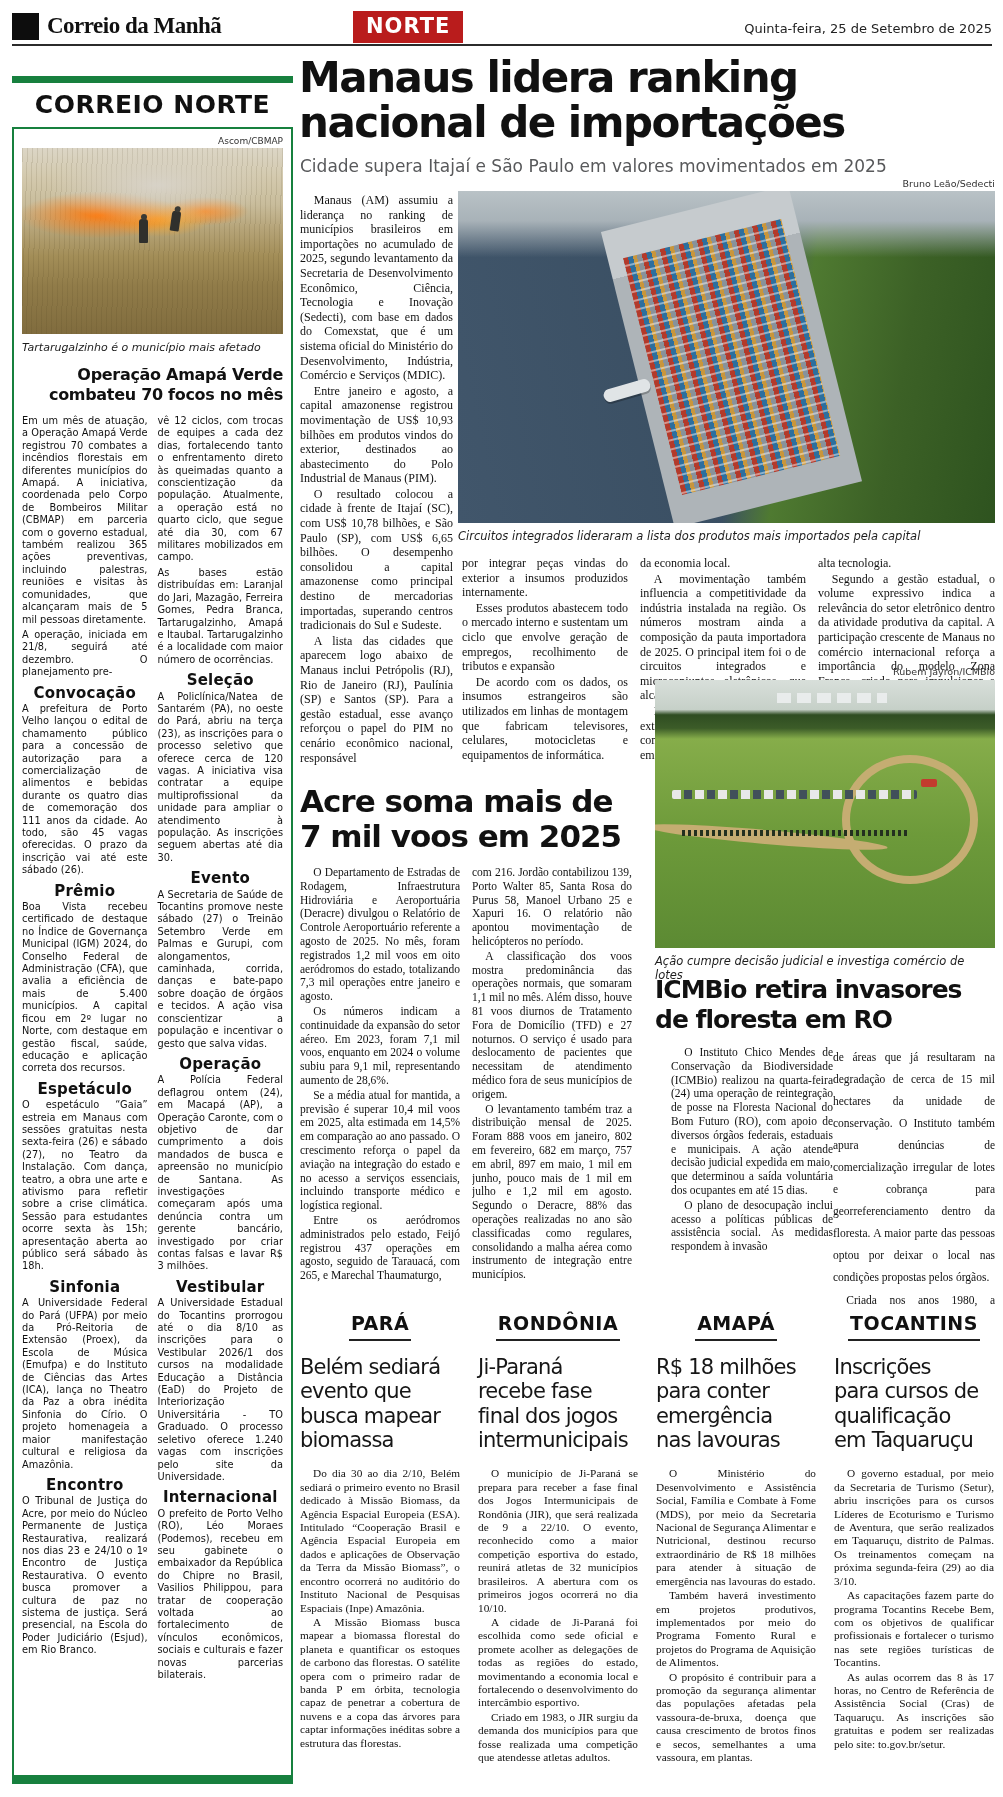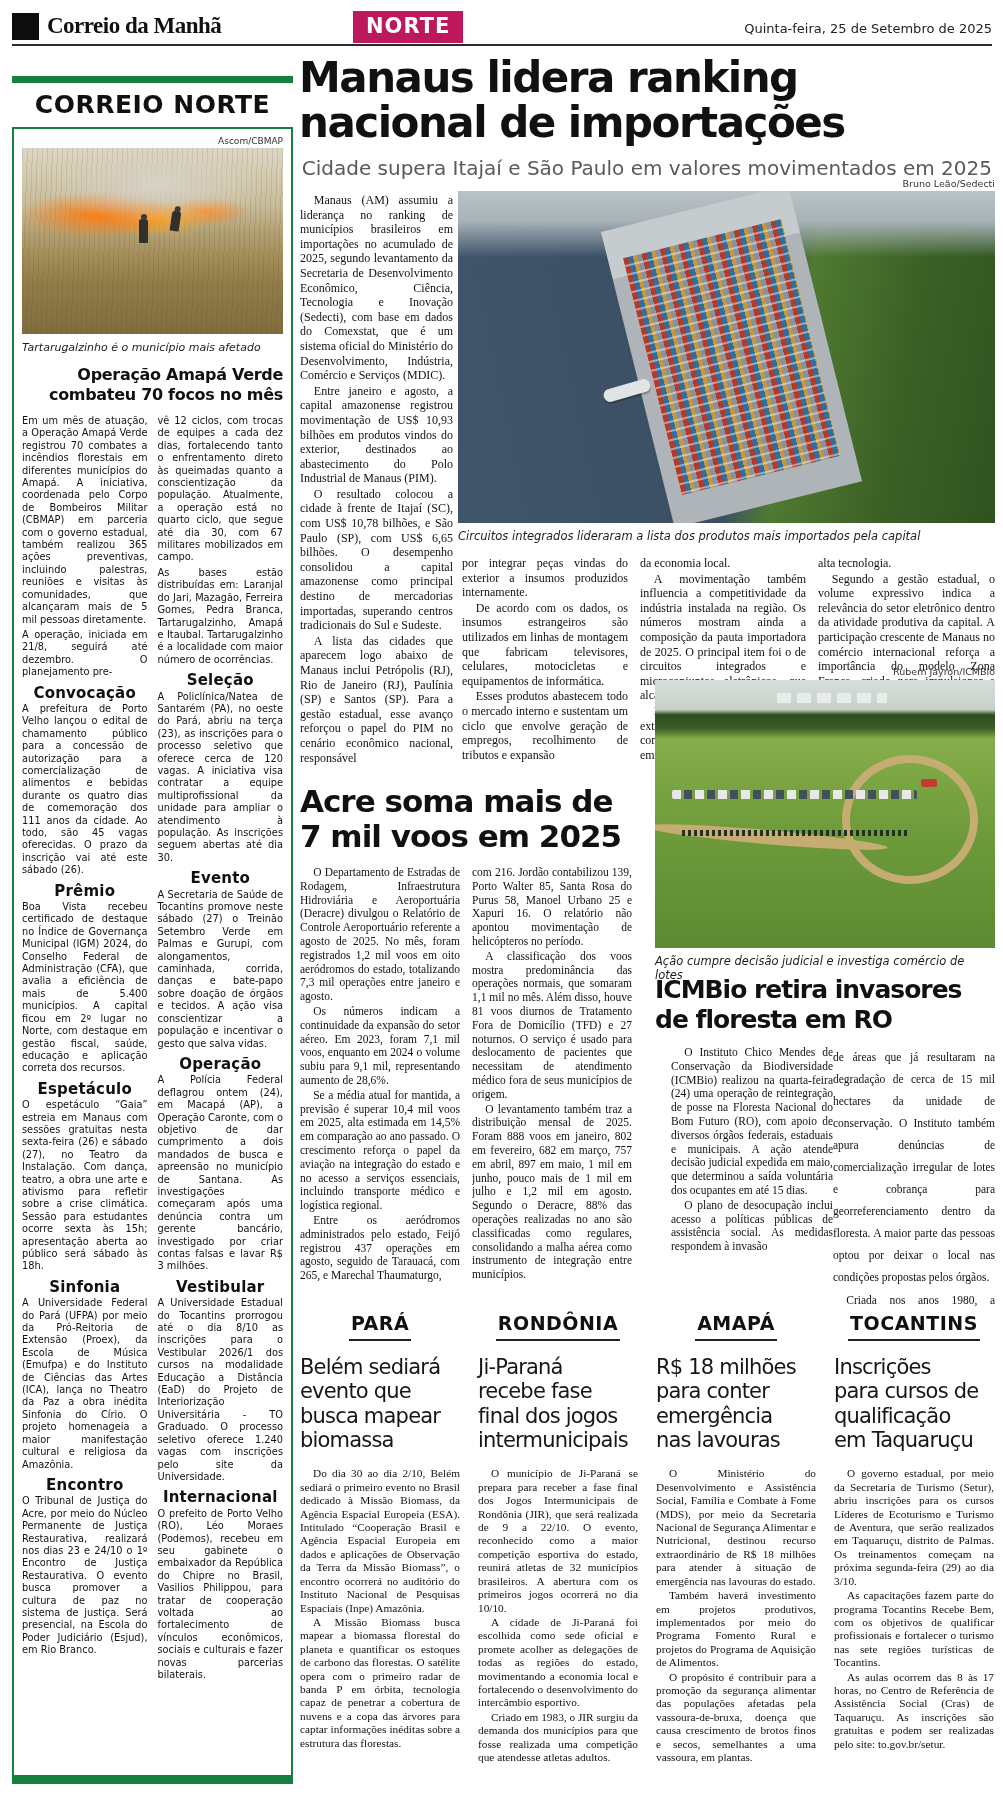--- a/index.html
+++ b/index.html
@@ -13,7 +13,7 @@
           font-weight:700;font-size:16px;line-height:27px;text-align:center;padding-left:26px;}
   .masthead{left:47px;top:13px;font-family:"Liberation Serif",serif;font-weight:700;
             font-size:23px;letter-spacing:-.5px;}
-  .badge{left:353px;top:11px;background:#be185d;color:#fff;font-weight:700;font-size:21px;
+  .badge{left:353px;top:11px;background:#b91c1c;color:#fff;font-weight:700;font-size:21px;
          padding:3px 13px 5px;letter-spacing:1px;}
   .edate{left:650px;top:21px;width:342px;text-align:right;font-size:13px;color:#222;}
   .hrule{left:12px;top:44px;width:980px;height:2px;background:#2b2b2b;}

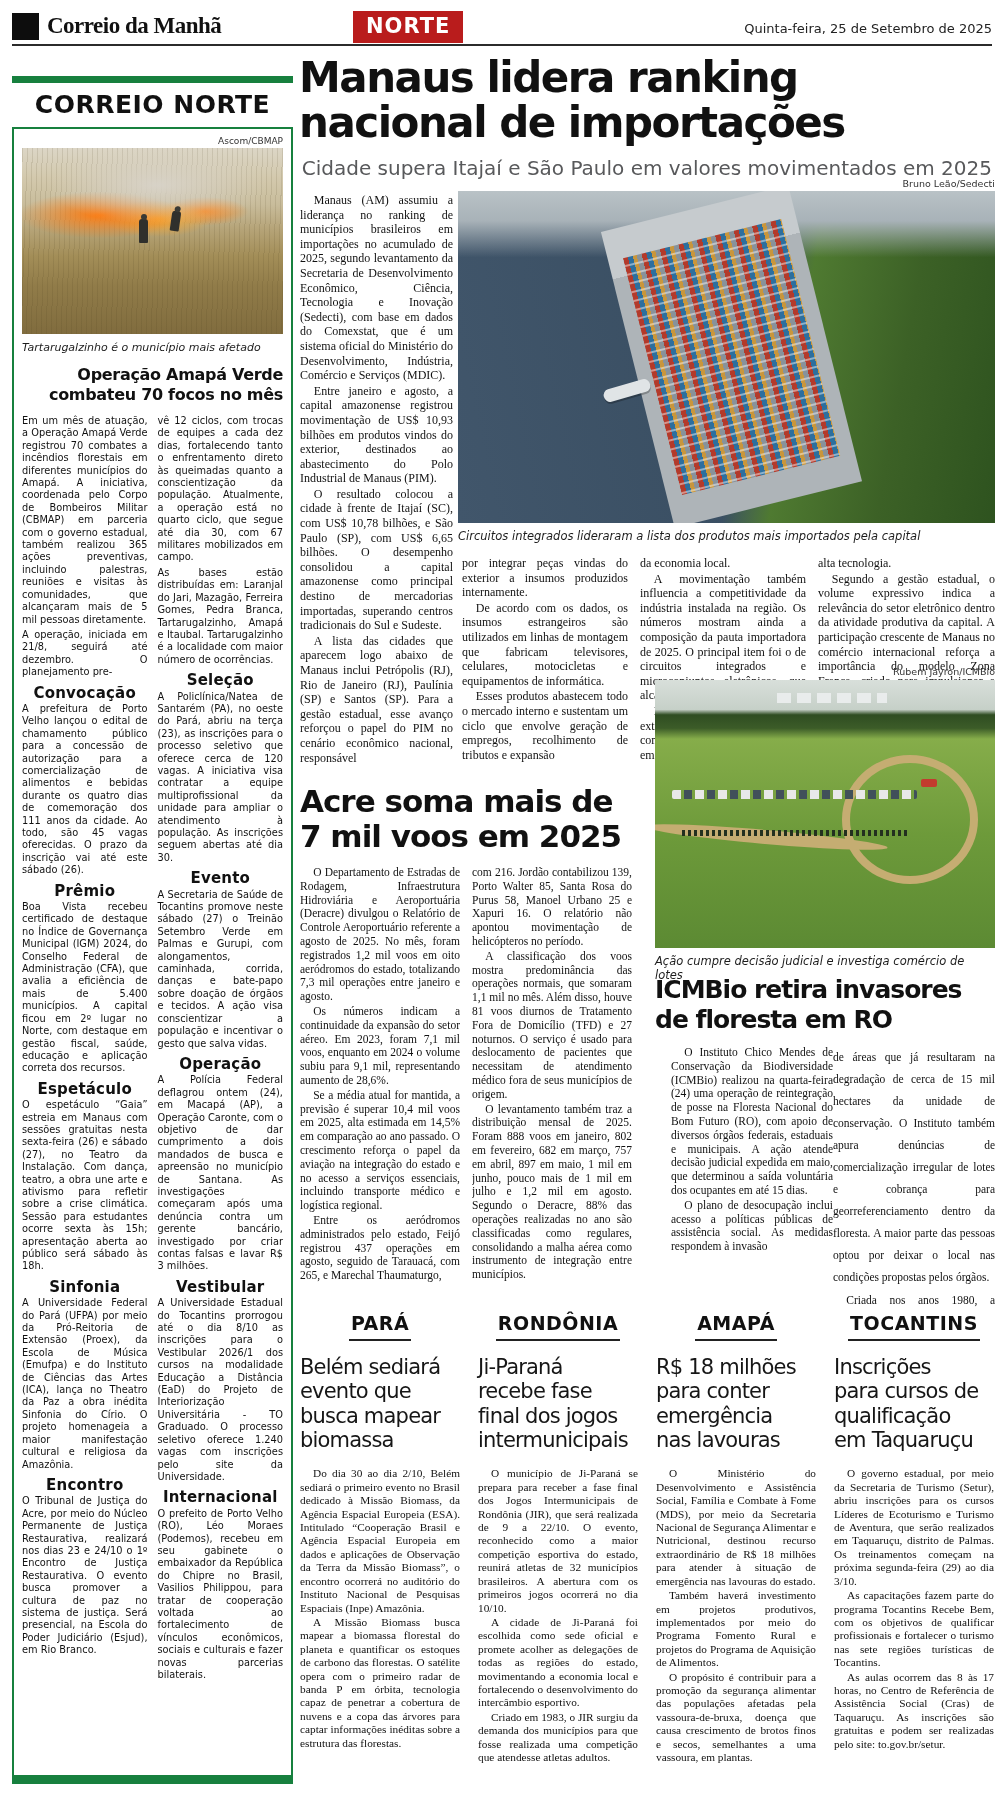--- a/index.html
+++ b/index.html
@@ -54,7 +54,7 @@
   
   .m-headline{left:299px;top:56px;width:680px;font-weight:700;font-size:42px;line-height:1.07;
               letter-spacing:-1.5px;white-space:pre-line;}
-  .m-subhead{left:300px;top:156px;width:692px;font-size:20px;color:#58595b;text-align:right;}
+  .m-subhead{left:300px;top:156px;width:692px;font-size:17px;color:#58595b;}
   .m-credit{left:455px;top:178px;width:540px;text-align:right;font-size:9.5px;color:#333;}
   .m-caption{left:458px;top:529px;width:537px;font-style:italic;font-size:11.5px;color:#1c1c1c;}
   .serif{font-family:"Liberation Serif",serif;font-size:12px;line-height:14.6px;

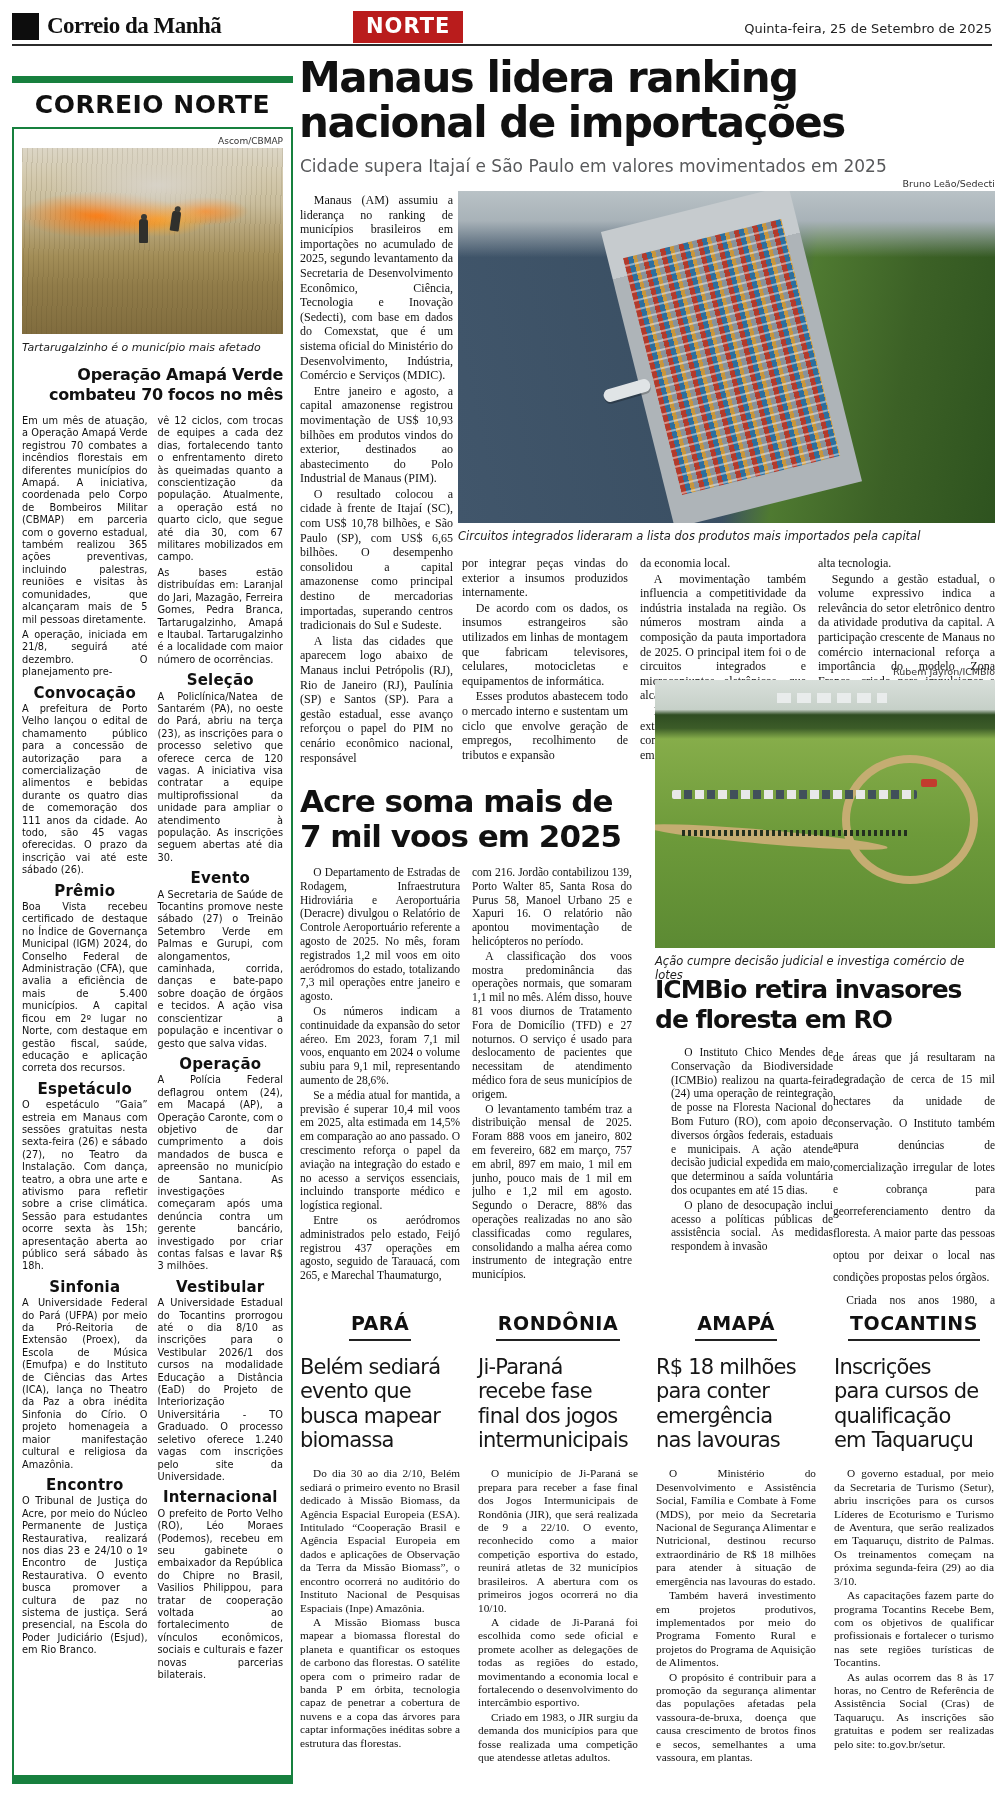--- a/index.html
+++ b/index.html
@@ -191,8 +191,8 @@
   </div>
   <div class="abs serif m-col2">
     <p class="cont">por integrar peças vindas do exterior a insumos produzidos internamente.</p>
+    <p>Esses produtos abastecem todo o mercado interno e sustentam um ciclo que envolve geração de empregos, recolhimento de tributos e expansão</p>
     <p>De acordo com os dados, os insumos estrangeiros são utilizados em linhas de montagem que fabricam televisores, celulares, motocicletas e equipamentos de informática.</p>
-    <p>Esses produtos abastecem todo o mercado interno e sustentam um ciclo que envolve geração de empregos, recolhimento de tributos e expansão</p>
   </div>
   <div class="abs serif m-col3">
     <p class="cont">da economia local.</p>

